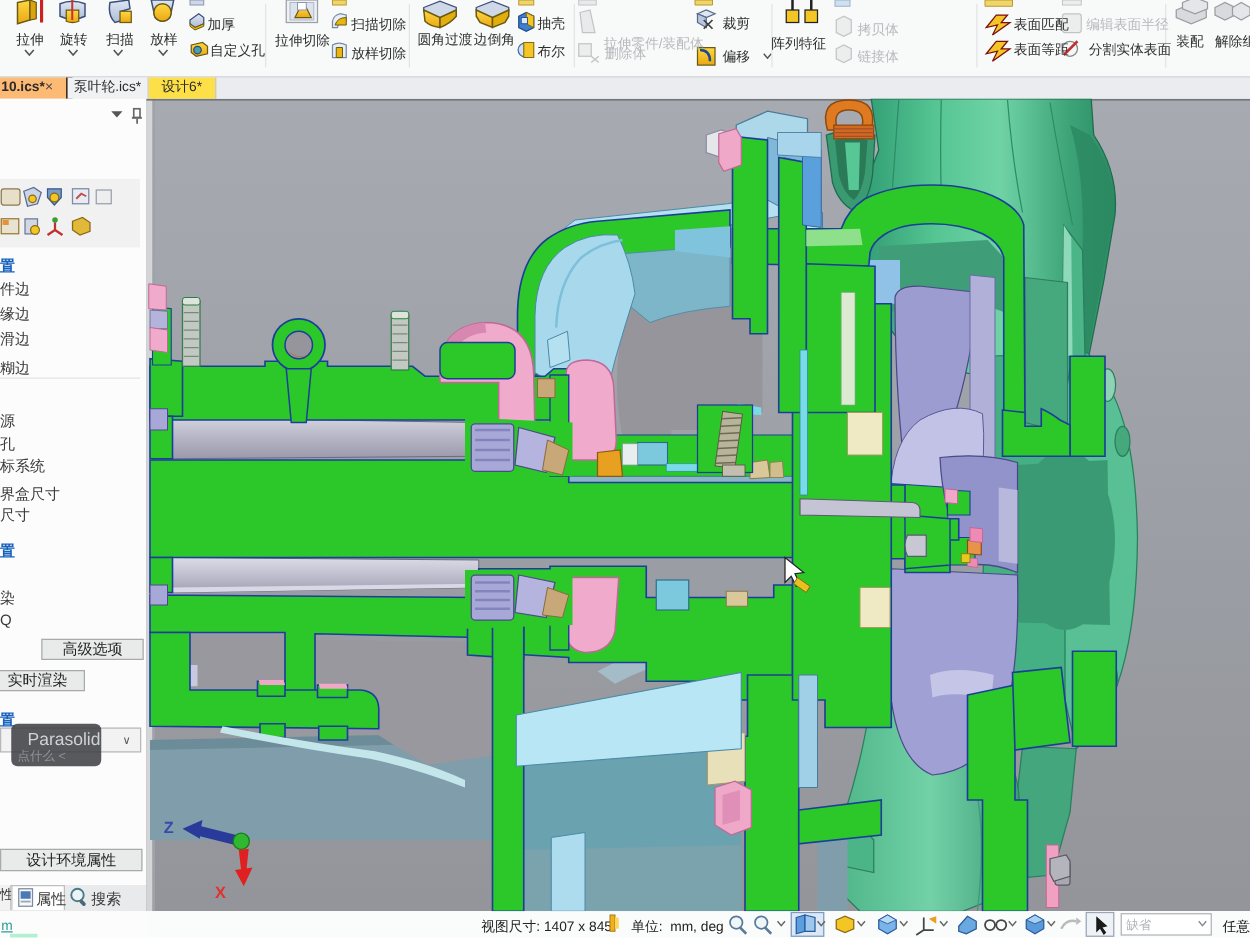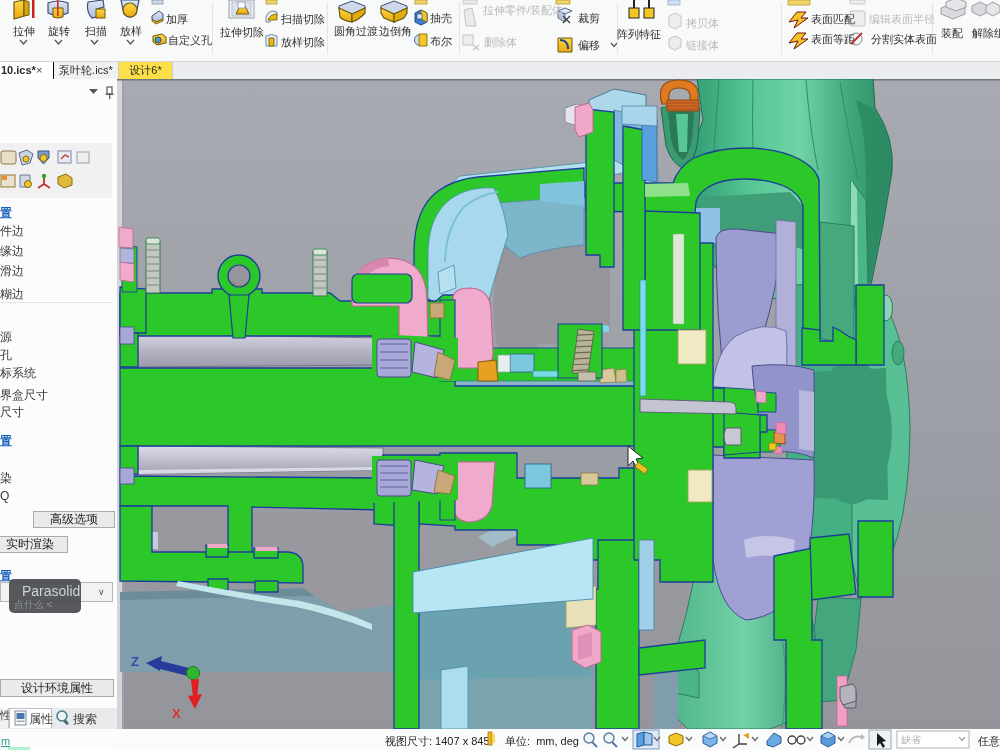--- a/index.html
+++ b/index.html
@@ -149,7 +149,7 @@
 <span class="tl" style="left:379px;top:24px">边倒角</span>
 <span class="tl" style="left:430px;top:11px">抽壳</span>
 <span class="tl" style="left:430px;top:34px">布尔</span>
-<span class="tg" style="left:483px;top:3px">拉伸零件/装配体</span>
+<span class="tg" style="left:483px;top:27px">拉伸零件/装配体</span>
 <span class="tg" style="left:484px;top:35px">删除体</span>
 <span class="tl" style="left:578px;top:11px">裁剪</span>
 <span class="tl" style="left:578px;top:38px">偏移</span>

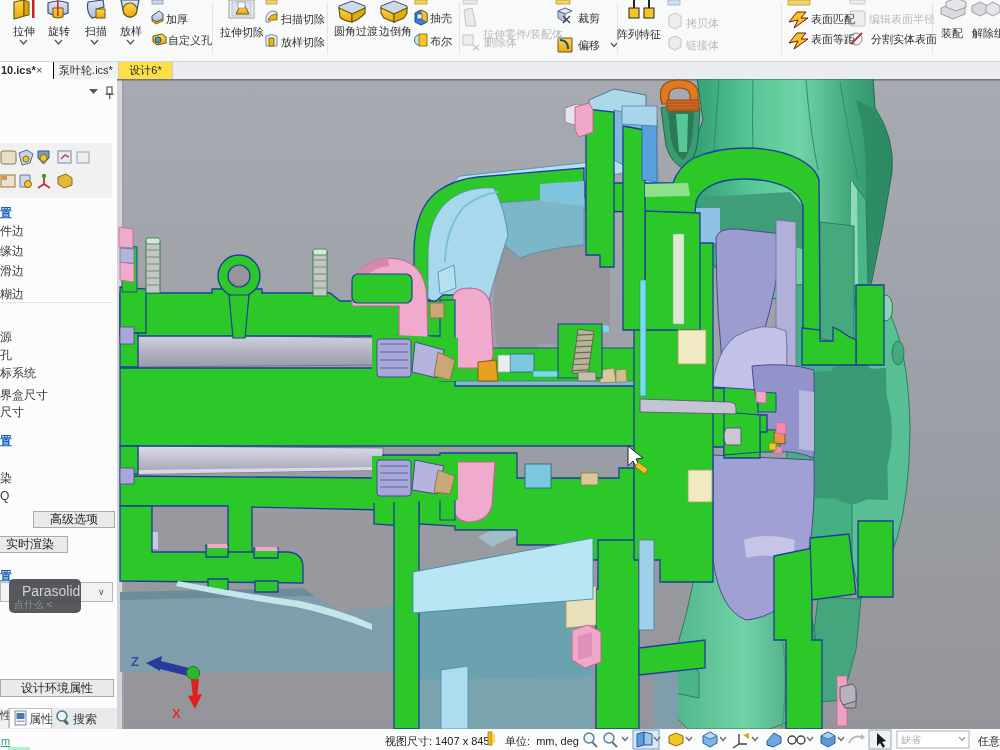--- a/index.html
+++ b/index.html
@@ -165,7 +165,7 @@
 </div>
 
 <div id="tabbar">
-  <div class="tab" style="left:0;width:53px;background:#ffffff;border-right:5px solid #000000;">
+  <div class="tab" style="left:0;width:53px;background:#fdba74;border-right:5px solid #000000;">
     <b style="position:absolute;left:1px;top:0;font-weight:bold;">10.ics*</b>
     <span style="position:absolute;left:36px;top:0;color:#444;font-weight:normal;">×</span>
   </div>

